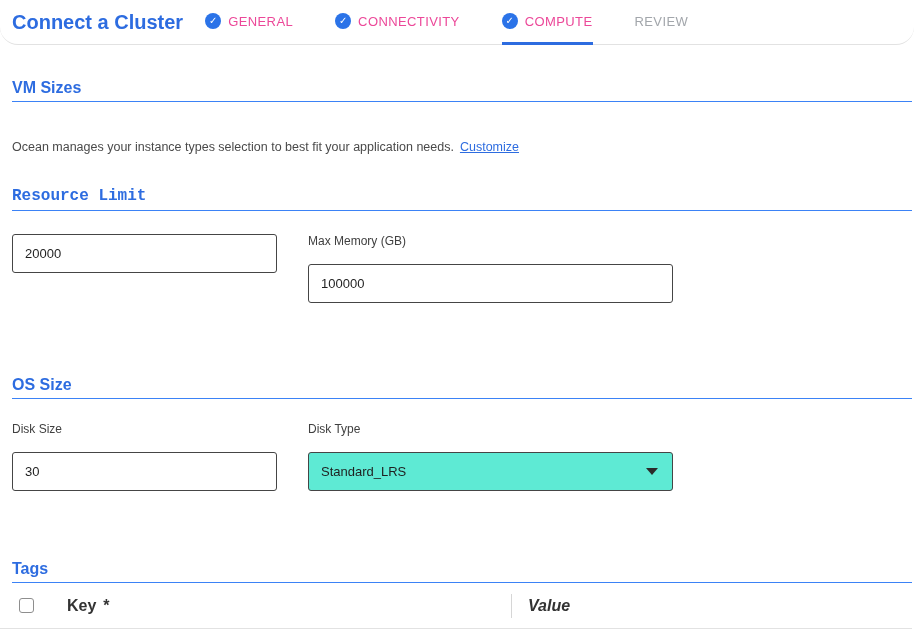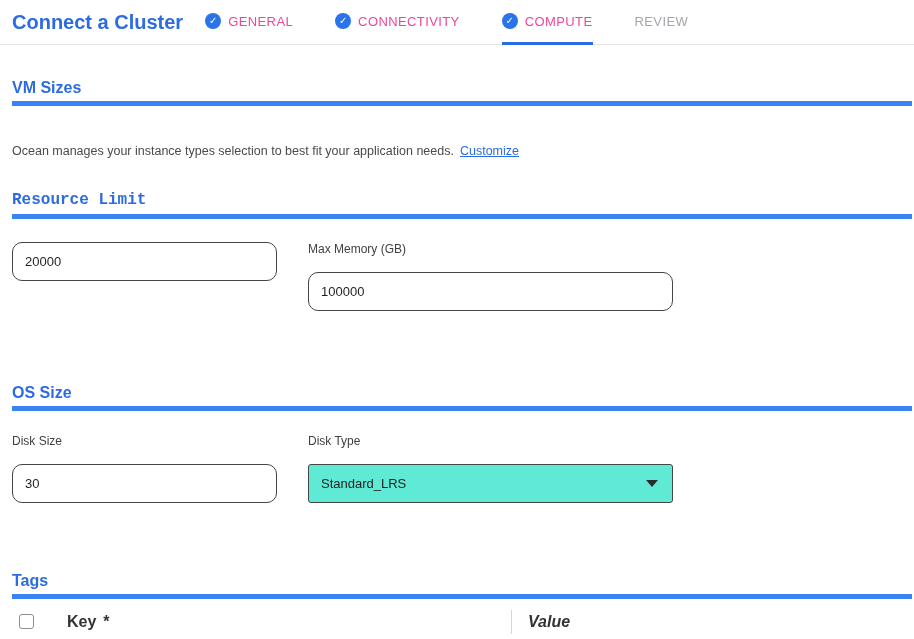--- a/index.html
+++ b/index.html
@@ -18,6 +18,7 @@
     height: 45px;
     border-bottom: 1px solid #e2e2e2;
     padding-left: 12px;
+    border-radius: 18px;
   }
   .page-title {
     font-size: 20px;

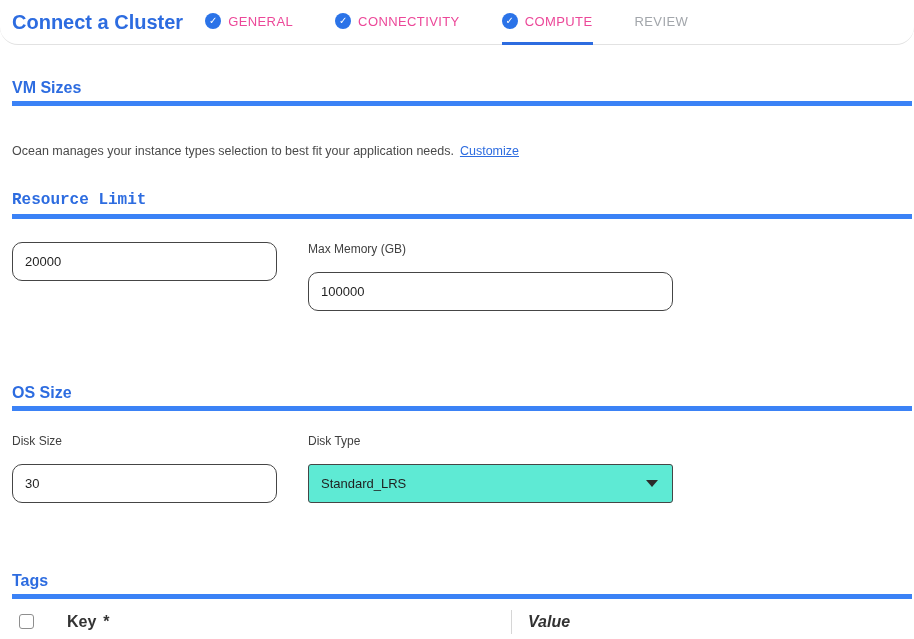--- a/index.html
+++ b/index.html
@@ -60,7 +60,7 @@
   .section-heading {
     margin: 0 2px 0 12px;
     padding-bottom: 5px;
-    border-bottom: 5px solid #3b82f6;
+    border-bottom: 1px solid #3b82f6;
   }
   .section-heading h2 {
     font-size: 16px;

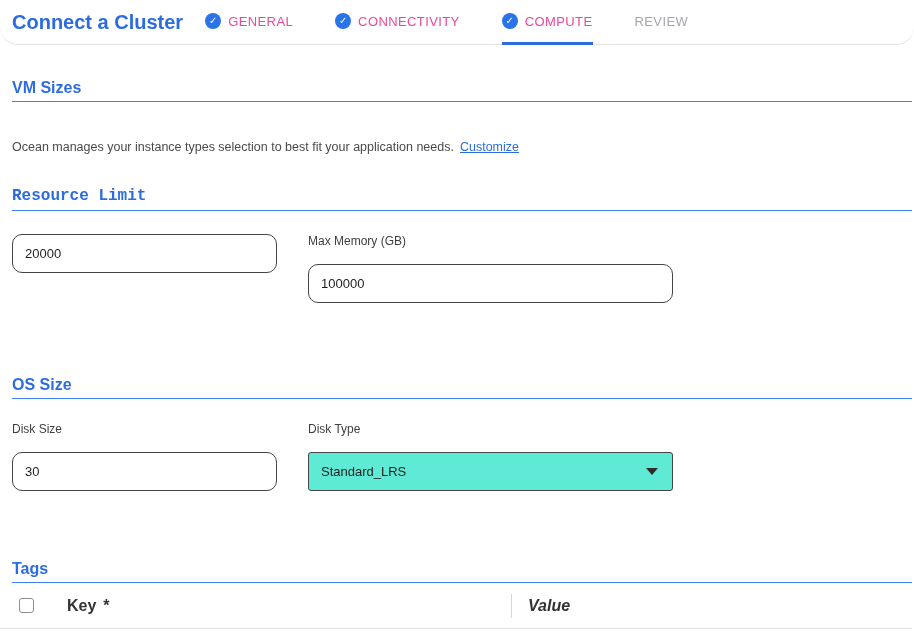--- a/index.html
+++ b/index.html
@@ -104,7 +104,7 @@
     width: 100%;
     height: 39px;
     border: 1px solid #454545;
-    border-radius: 10px;
+    border-radius: 3px;
     padding: 0 12px;
     font-size: 13px;
     color: #1f1f1f;

